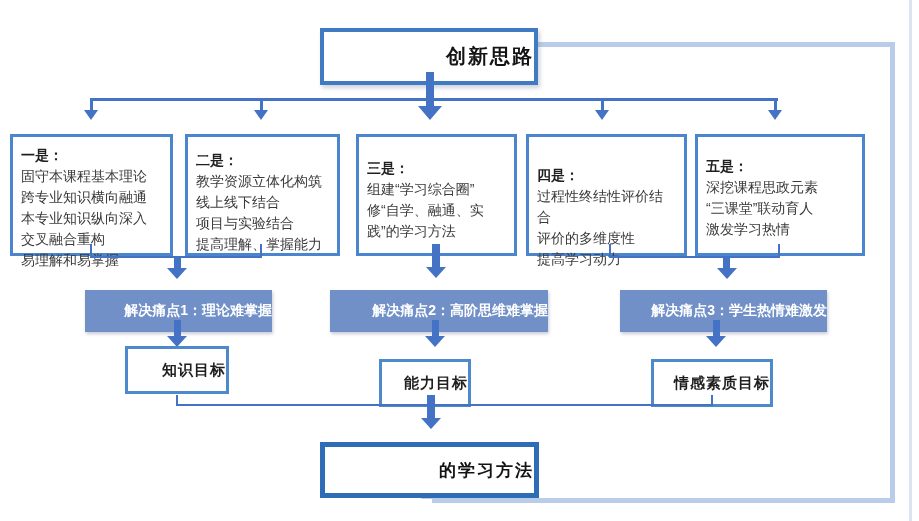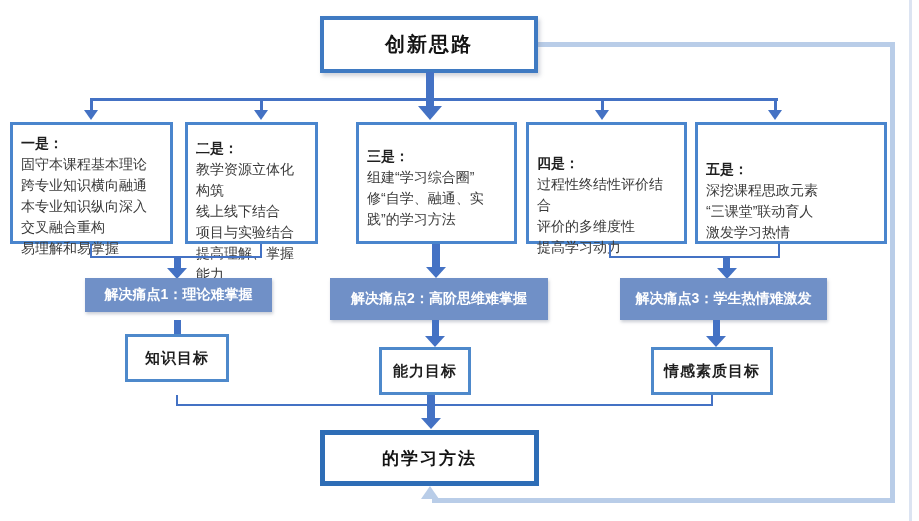--- a/index.html
+++ b/index.html
@@ -24,7 +24,7 @@
   .tri-down.big{border-left-width:12px;border-right-width:12px;border-top-width:14px;}
   .tri-up-light{width:0;height:0;border-left:9px solid transparent;border-right:9px solid transparent;border-bottom:13px solid var(--light);}
   .box{background:#fff;border:3px solid var(--box-border);box-sizing:border-box;
-       display:flex;align-items:center;justify-content:center;}
+       display:flex;align-items:center;justify-content:flex-end;margin-top:12px;}
   .top-box{border:4px solid var(--top-border);font-weight:bold;font-size:20px;color:#141414;
            letter-spacing:2px;box-shadow:2px 3px 4px rgba(120,130,150,.35);}
   .bottom-box{border:5px solid var(--dark-border);font-weight:bold;font-size:17px;color:#141414;letter-spacing:2px;}

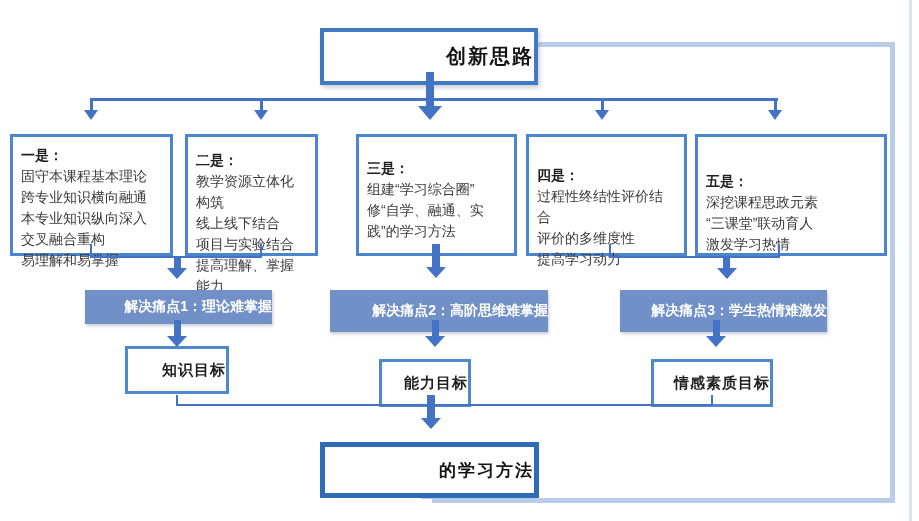--- a/index.html
+++ b/index.html
@@ -72,7 +72,7 @@
         <div>易理解和易掌握</div>
       </div>
   </div>
-  <div class="abs box strategy" style="left:185px;top:122px;width:133px;height:122px;padding-top:13px">
+  <div class="abs box strategy" style="left:185px;top:122px;width:155px;height:122px;padding-top:13px">
     <b>二是：</b>
     <div>
         <div>教学资源立体化构筑</div>

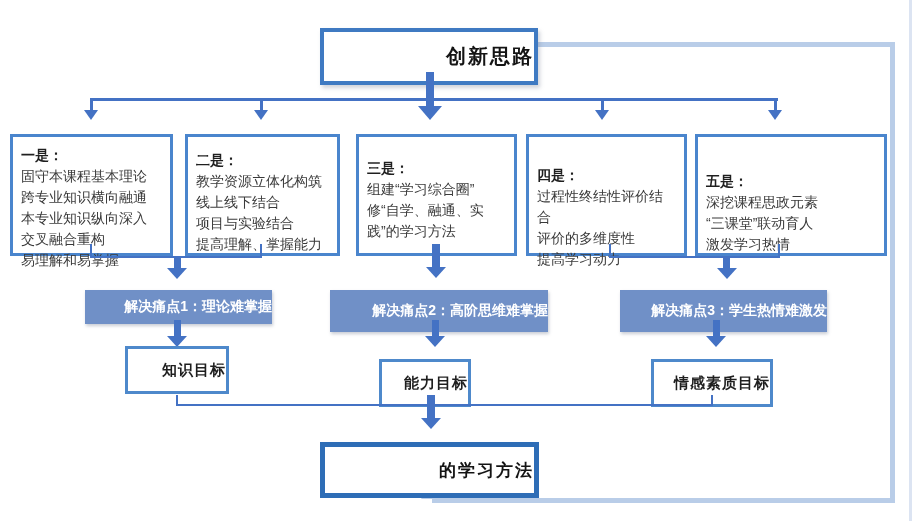--- a/index.html
+++ b/index.html
@@ -96,7 +96,7 @@
         <div>提高学习动力</div>
       </div>
   </div>
-  <div class="abs box strategy" style="left:695px;top:122px;width:192px;height:122px;padding-top:34px">
+  <div class="abs box strategy" style="left:695px;top:122px;width:170px;height:122px;padding-top:19px">
     <b>五是：</b>
     <div>
         <div>深挖课程思政元素</div>

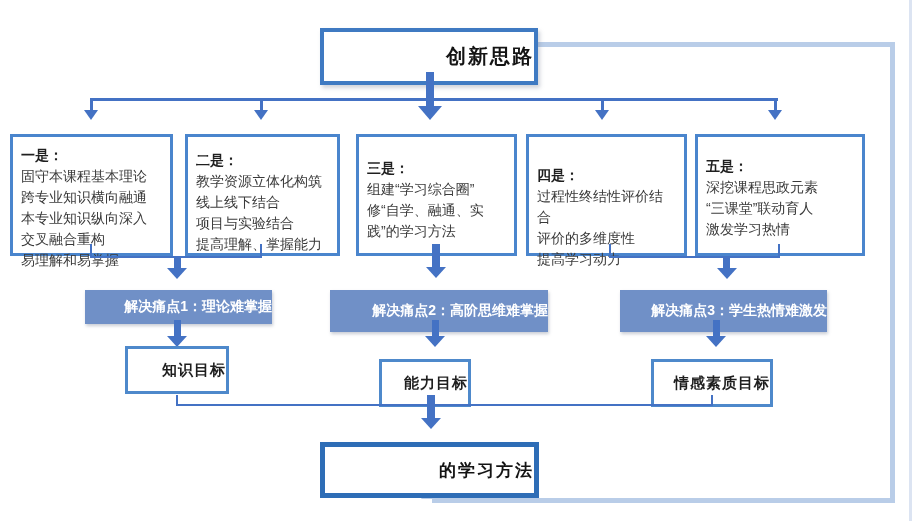--- a/index.html
+++ b/index.html
@@ -120,7 +120,7 @@
   <div class="abs line" style="left:723px;top:257px;width:7px;height:12px"></div>
   <div class="abs tri-down mid" style="left:717px;top:268px"></div>
 
-  <div class="abs box pain" style="left:85px;top:278px;width:187px;height:34px">
+  <div class="abs box pain" style="left:85px;top:278px;width:187px;height:42px">
     <span>解决痛点1：理论难掌握</span>
   </div>
   <div class="abs box pain" style="left:330px;top:278px;width:218px;height:42px">

